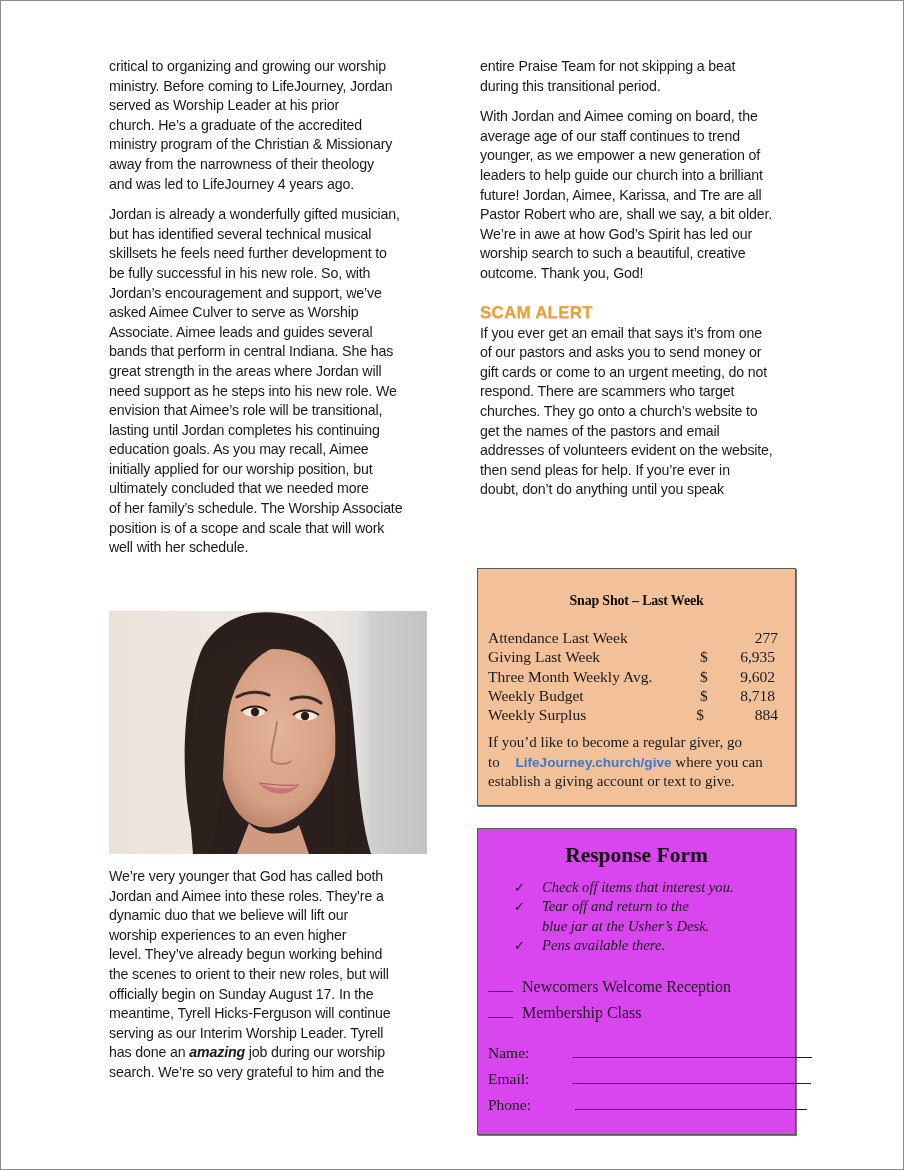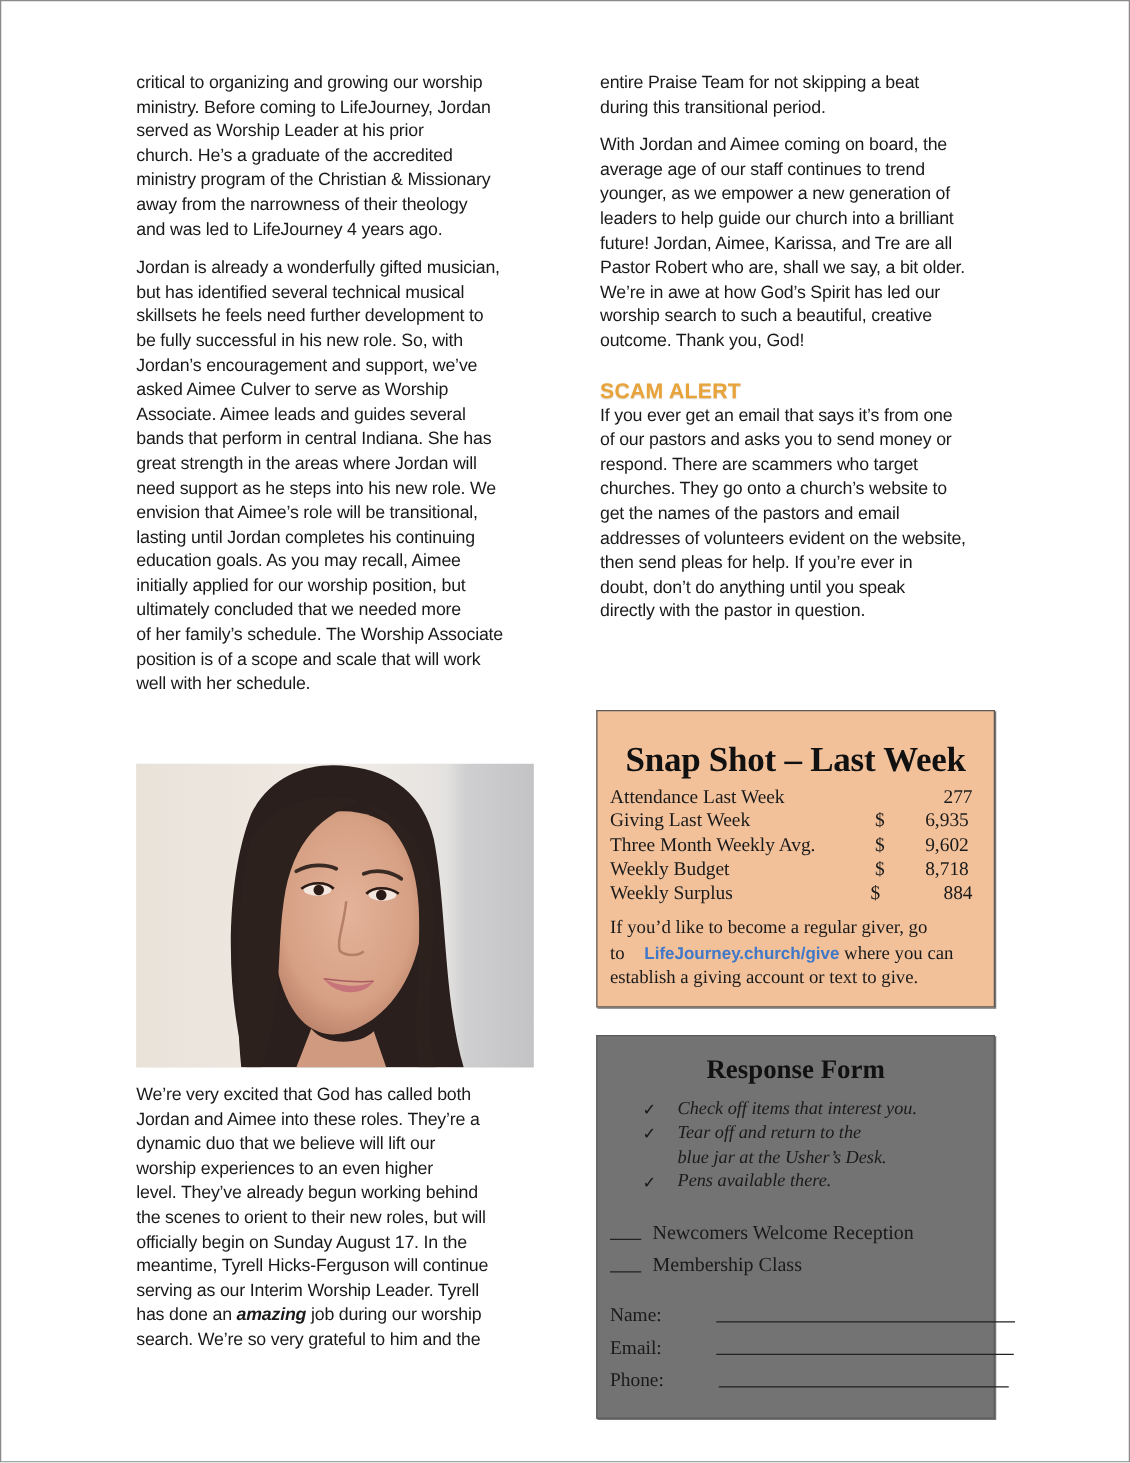--- a/index.html
+++ b/index.html
@@ -188,6 +188,7 @@
     <p class="body-text">
       <span class="line">If you ever get an email that says it’s from one</span>
       <span class="line">of our pastors and asks you to send money or</span>
+      <span class="line">gift cards or come to an urgent meeting, do not</span>
       <span class="line">respond.  There are scammers who target</span>
       <span class="line">churches.  They go onto a church’s website to</span>
       <span class="line">get the names of the pastors and email</span>

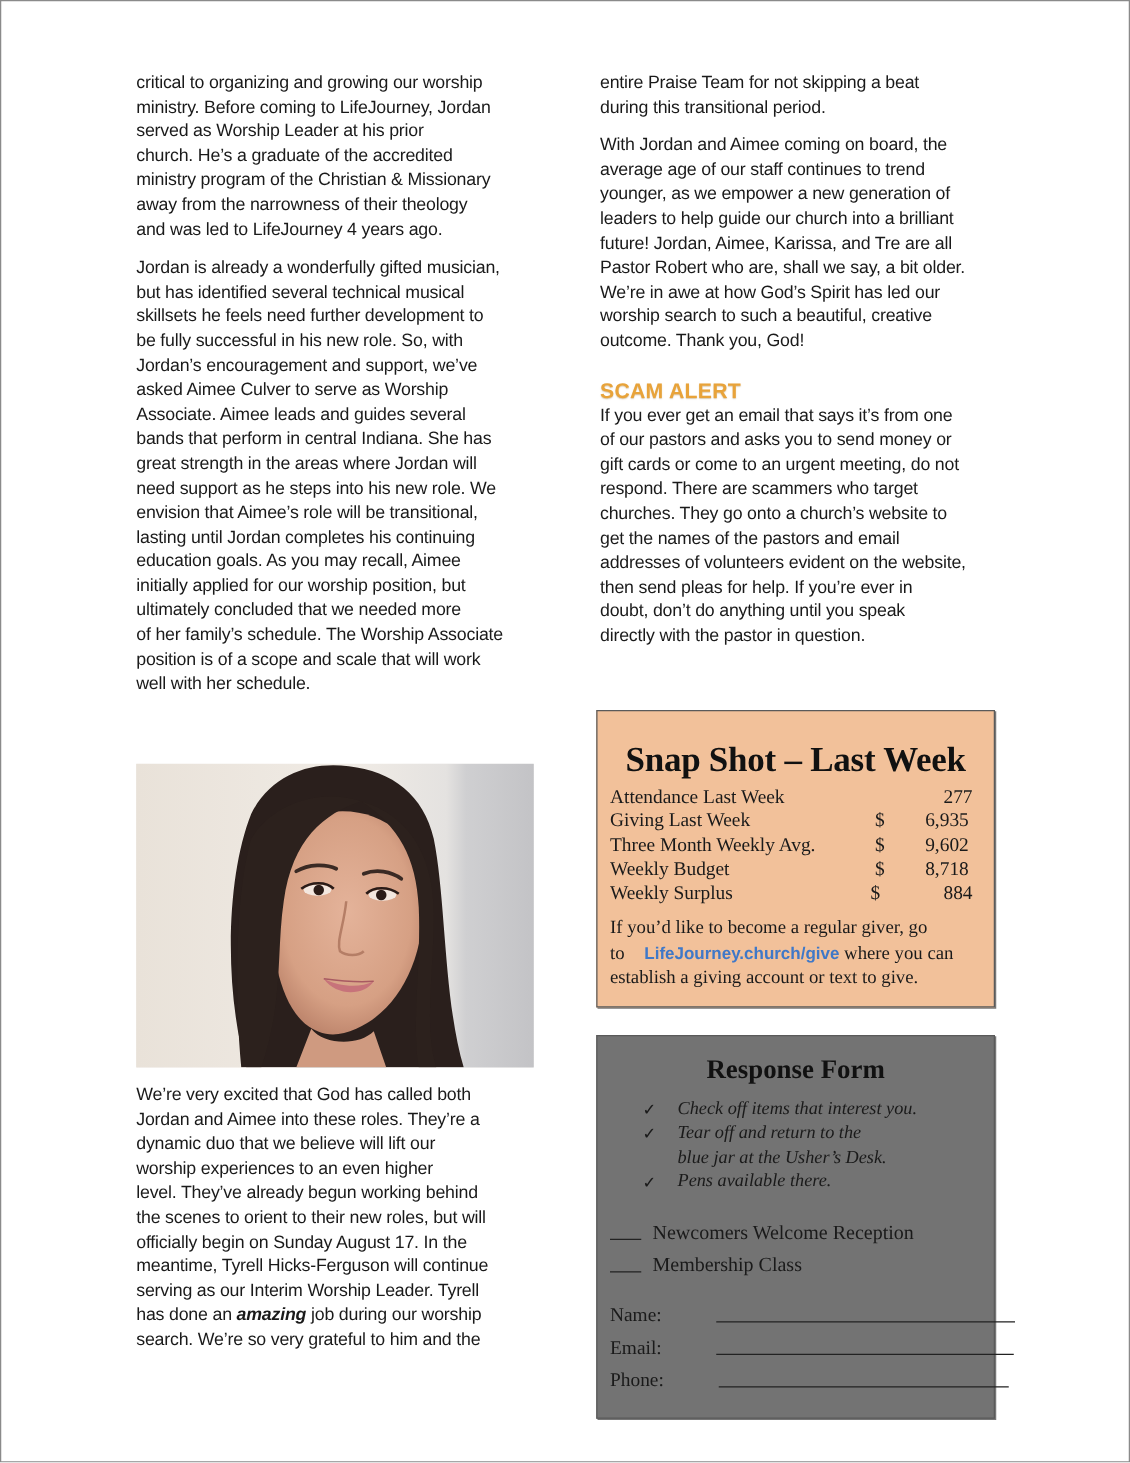--- a/index.html
+++ b/index.html
@@ -195,7 +195,6 @@
       <span class="line">addresses of volunteers evident on the website,</span>
       <span class="line">then send pleas for help.  If you’re ever in</span>
       <span class="line">doubt, don’t do anything until you speak</span>
-      <span class="line">directly with the pastor in question.</span>
     </p>
   </div>
 

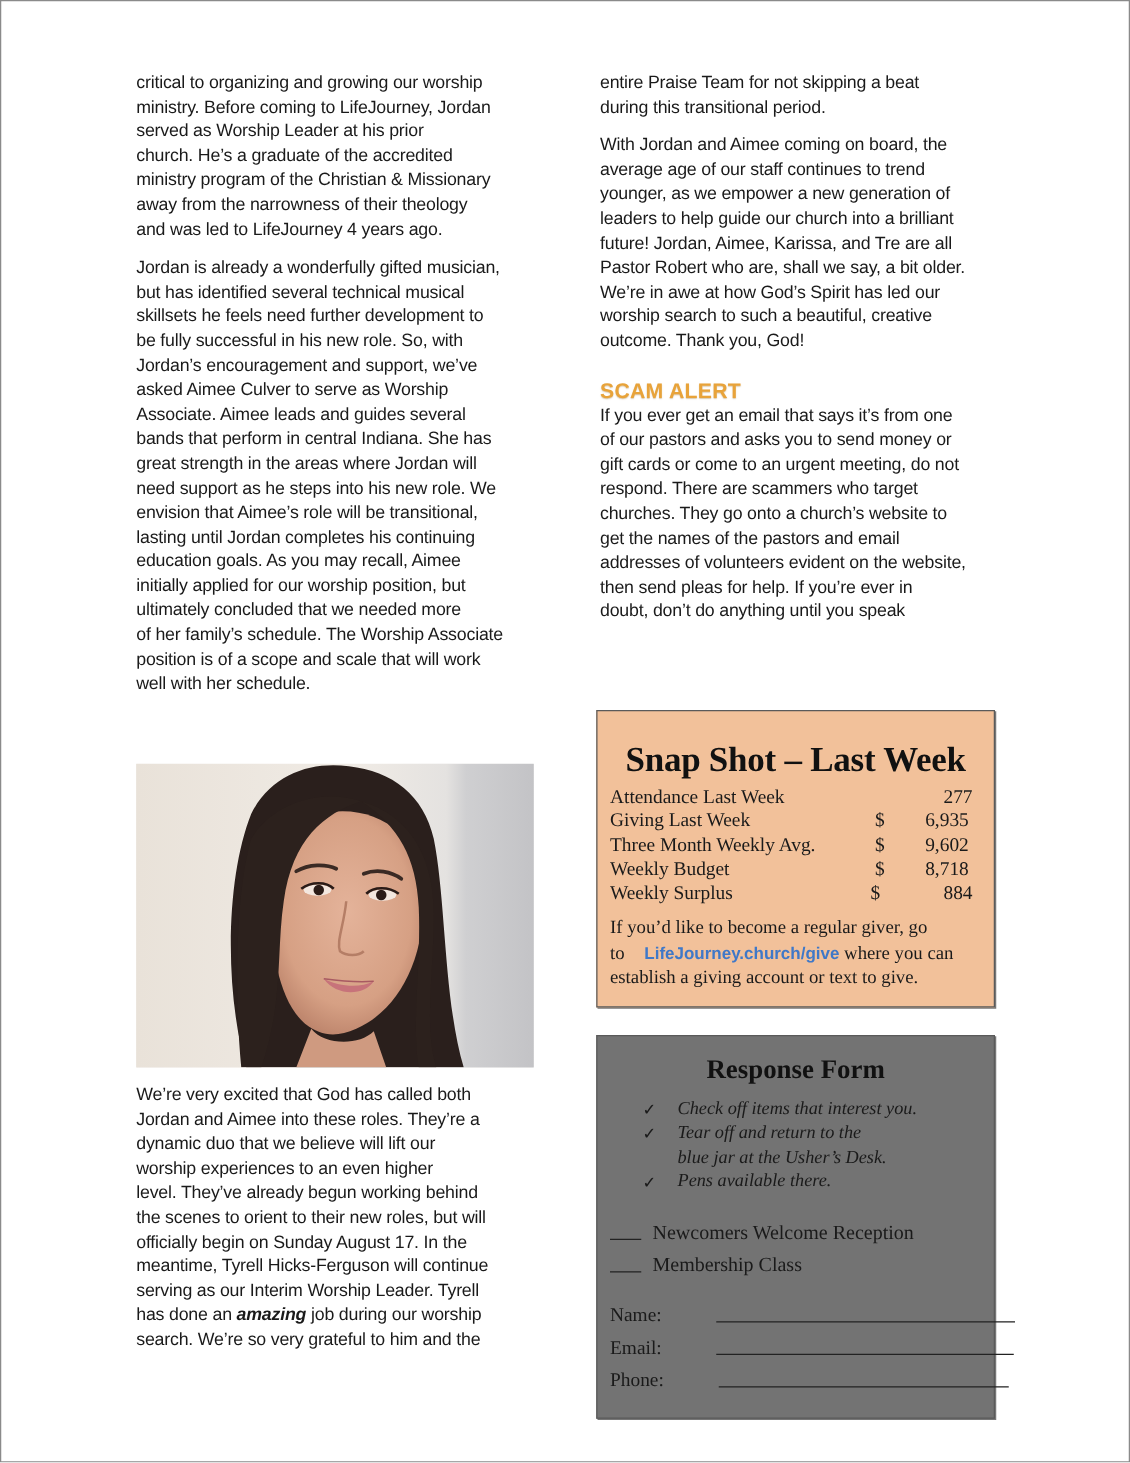--- a/index.html
+++ b/index.html
@@ -31,7 +31,7 @@
     box-shadow: 1px 1px 0 #777;
   }
   .snap-title {
-    font-family:"Liberation Serif", serif; font-weight:bold; font-size:28px;
+    font-family:"Liberation Serif", serif; font-weight:bold; font-size:14px;
     text-align:center; margin-top:24px; color:#111; letter-spacing:-0.2px;
   }
   .snap-table { position:absolute; left:10px; top:59px; width:290px;

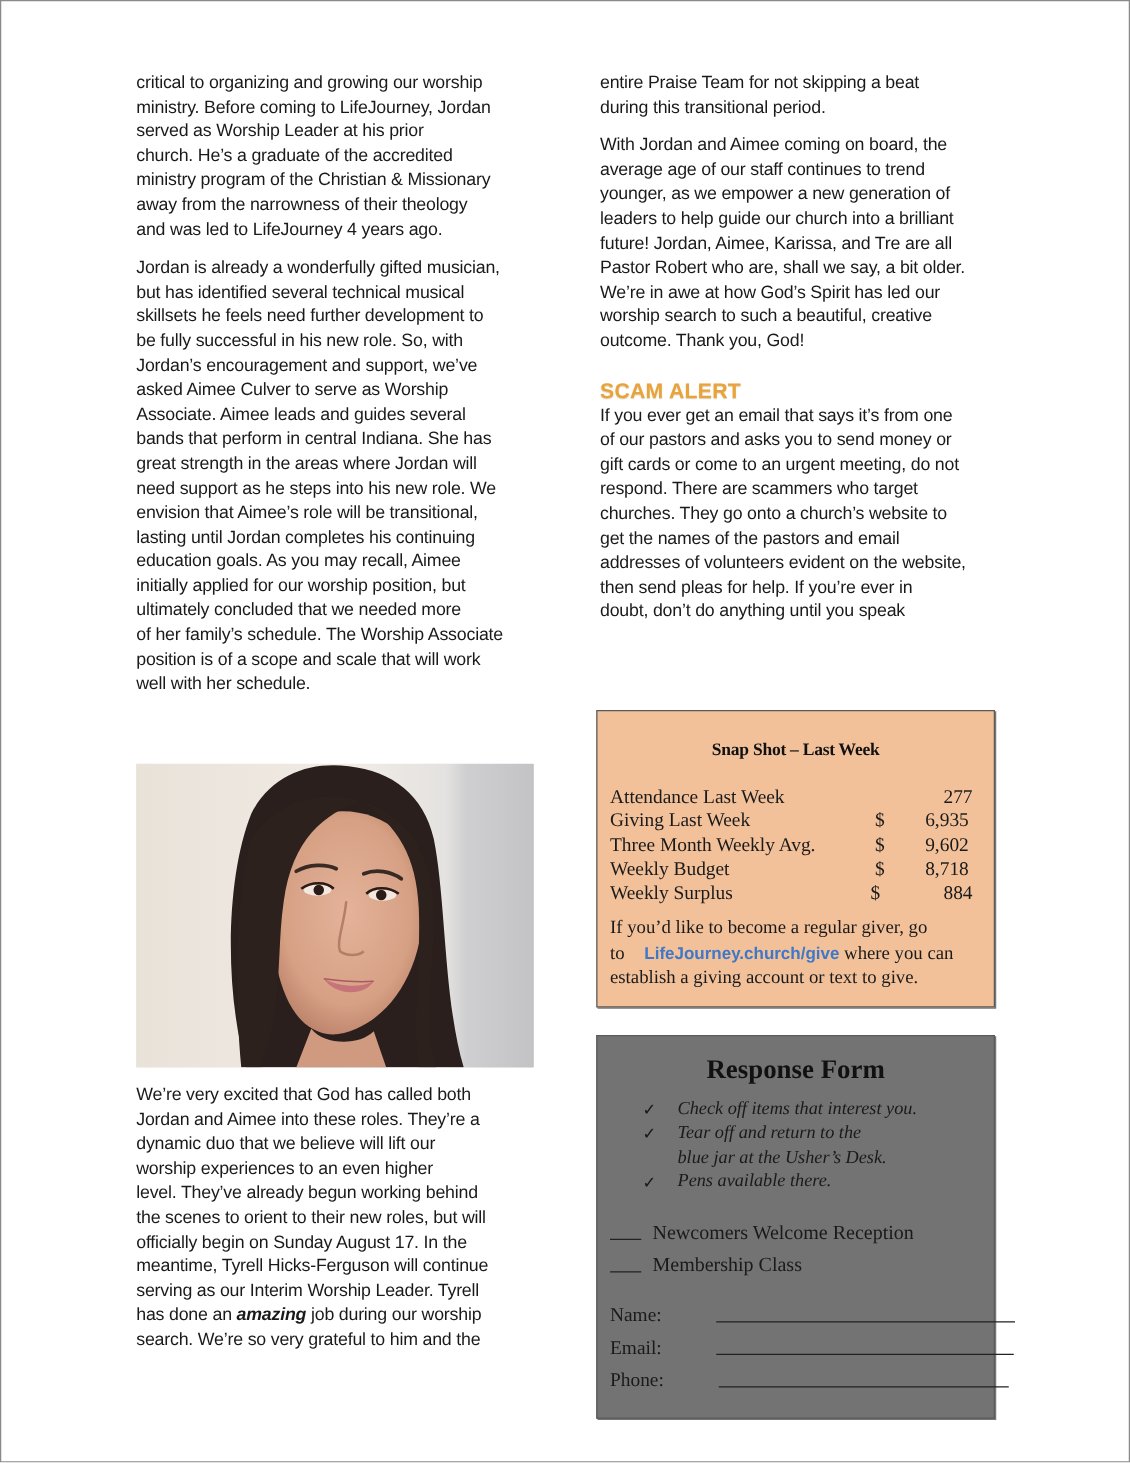--- a/index.html
+++ b/index.html
@@ -48,7 +48,7 @@
   .link { color:#3f78c8; font-family:"Liberation Sans", sans-serif; font-weight:bold; font-size:13.6px;margin-left:12px; }
   .resp-box {
     position:absolute; left:476px; top:827px; width:319px; height:307px;
-    background:#737373; border:1.5px solid #5a5a5a; box-sizing:border-box;
+    background:#d946ef; border:1.5px solid #5a5a5a; box-sizing:border-box;
     box-shadow: 1px 1px 0 #777;
   }
   .resp-title {

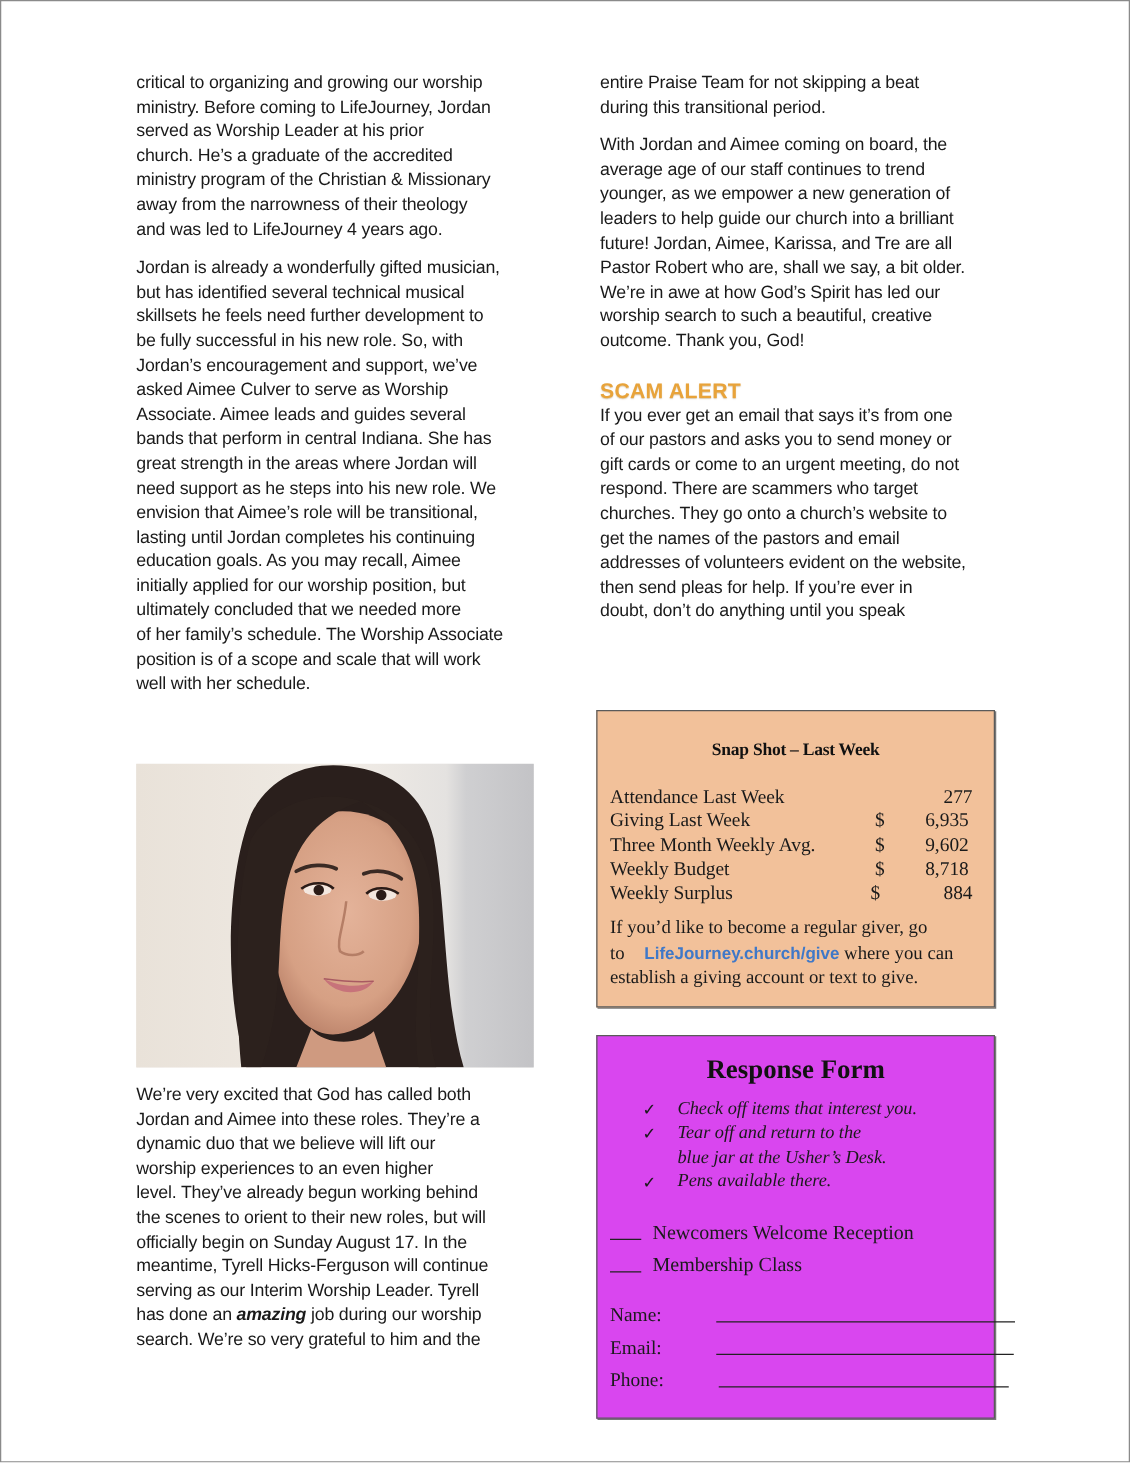--- a/index.html
+++ b/index.html
@@ -153,7 +153,7 @@
 
   <div class="bottom-left">
     <p class="body-text">
-      <span class="line">We’re very excited that God has called both</span>
+      <span class="line">We’re very younger that God has called both</span>
       <span class="line">Jordan and Aimee into these roles.  They’re a</span>
       <span class="line">dynamic duo that we believe will lift our</span>
       <span class="line">worship experiences to an even higher</span>

